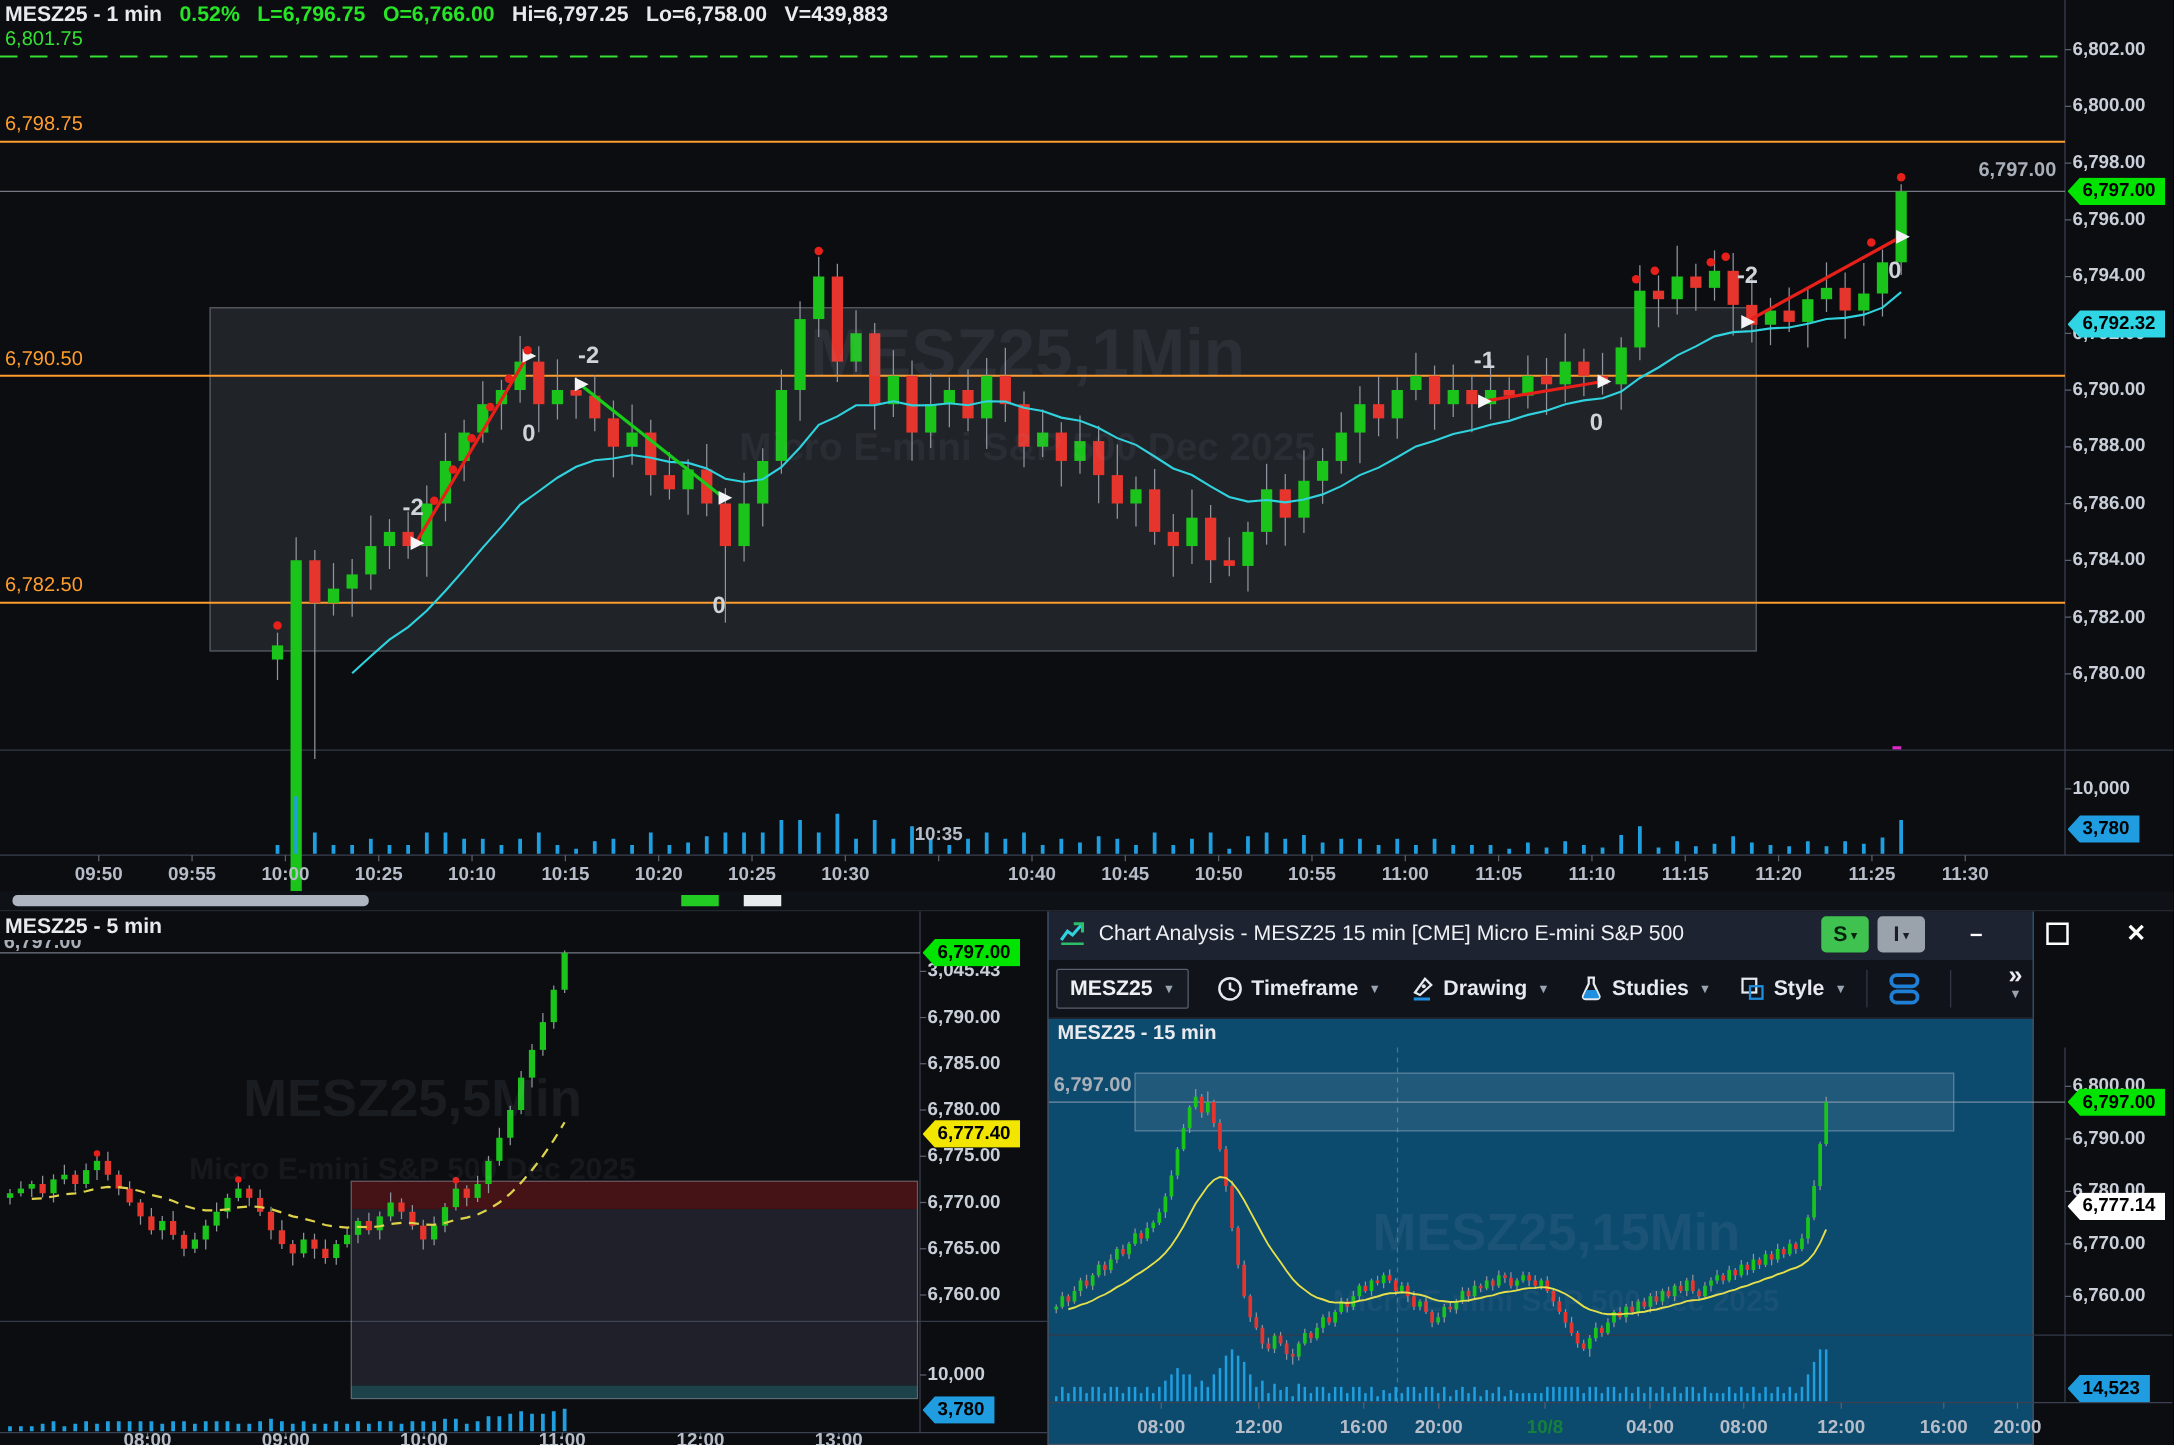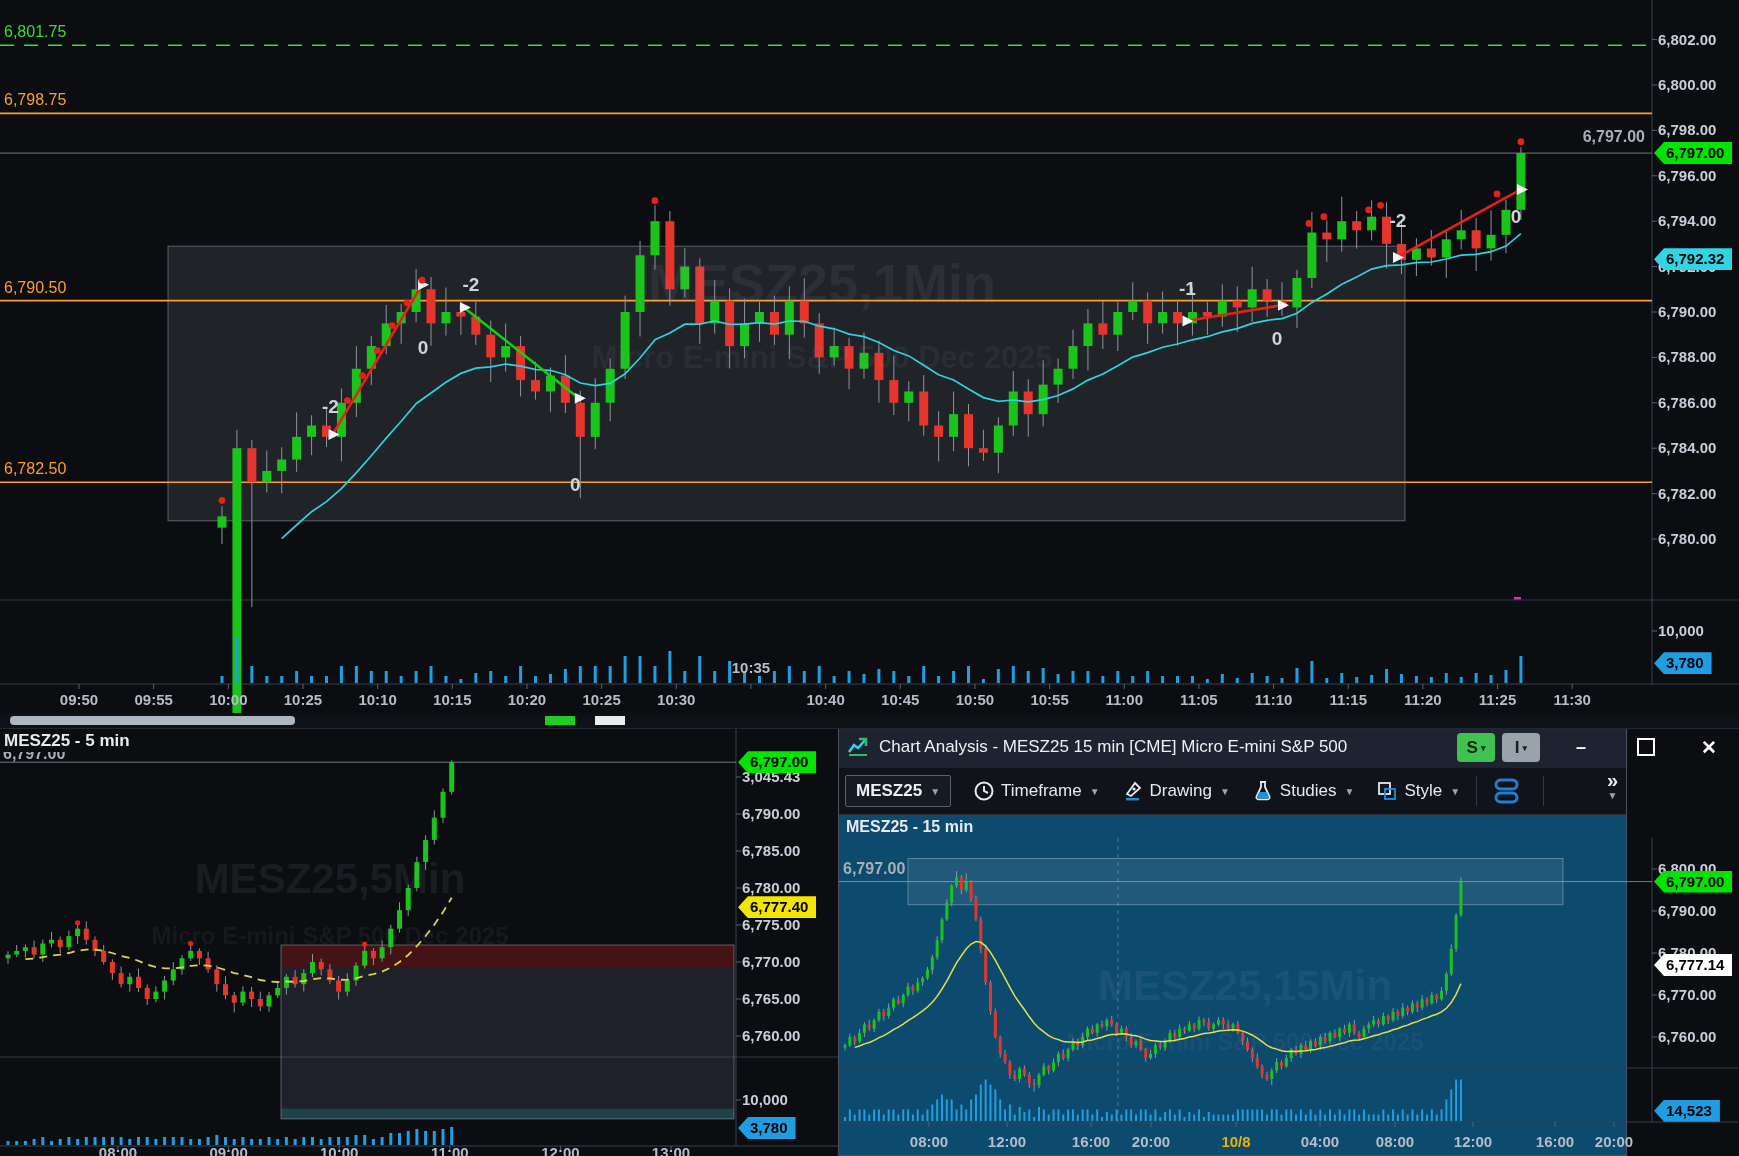--- a/index.html
+++ b/index.html
@@ -397,6 +397,9 @@
       <line x1="1572.1999999999998" y1="684" x2="1572.1999999999998" y2="689" stroke="#5a6170" stroke-width="1"></line>
     </svg>
 
+  <div id="top-header">
+    <span>MESZ25 - 1 min</span><span class="hdr-green">0.52%</span><span class="hdr-green">L=6,796.75</span><span class="hdr-green">O=6,766.00</span><span>Hi=6,797.25</span><span>Lo=6,758.00</span><span>V=439,883</span>
+  </div>
 
   <div id="scroll-row">
     <div id="scroll-thumb"></div>

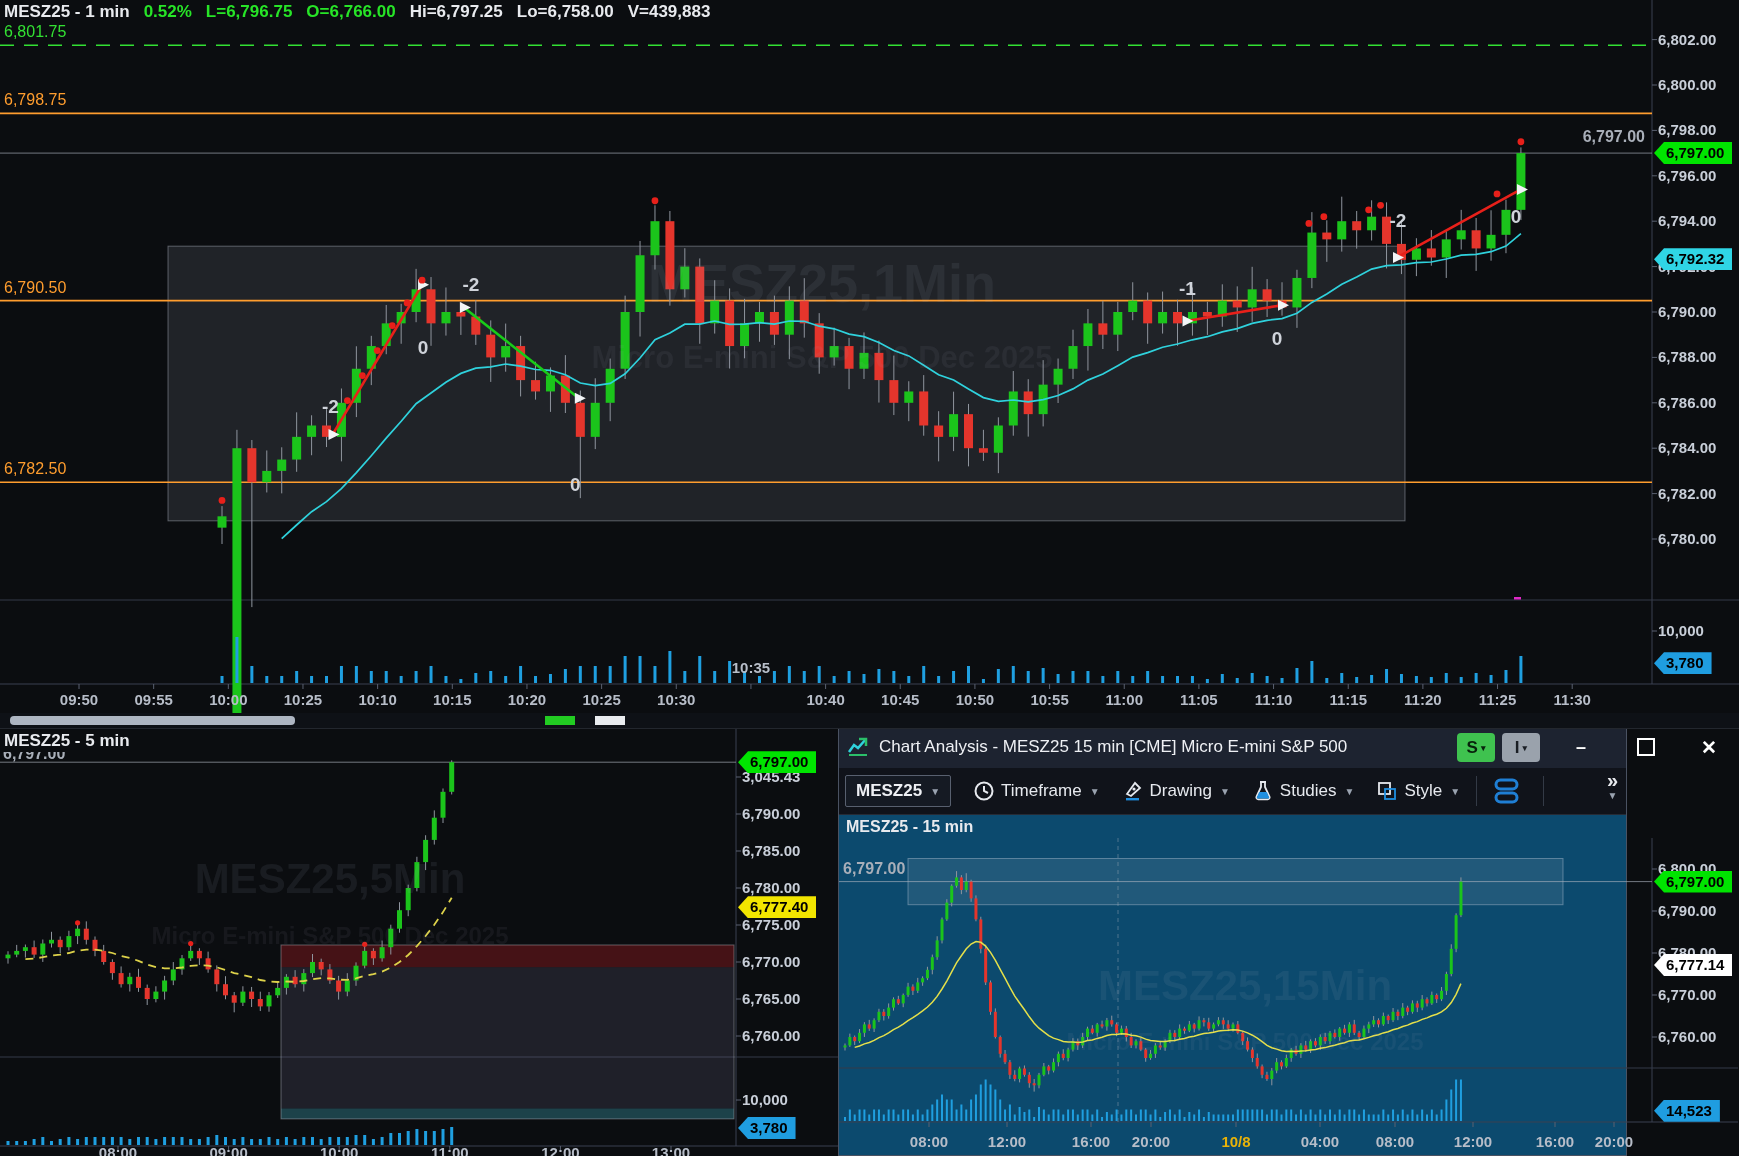--- a/index.html
+++ b/index.html
@@ -42,7 +42,7 @@
               display:flex;align-items:center;}
   #symbol-box{display:flex;align-items:center;margin-left:6px;padding:5px 10px;border:1px solid #58606f;background:#151a23;
               color:#eef0f4;font-size:17px;font-weight:700;border-radius:2px;}
-  .tool-group{display:flex;align-items:center;color:#e6e9ee;font-size:17px;margin-left:22px;white-space:nowrap;}
+  .tool-group{display:flex;align-items:center;color:#e6e9ee;font-size:17px;margin-left:22px;white-space:nowrap;font-weight:bold;}
   .tool-group svg{position:static;margin-right:6px;}
   .dd{color:#9aa3b0;font-size:10px;margin-left:8px;}
   .tool-sep{width:1px;height:30px;background:#333a46;margin-left:16px;}

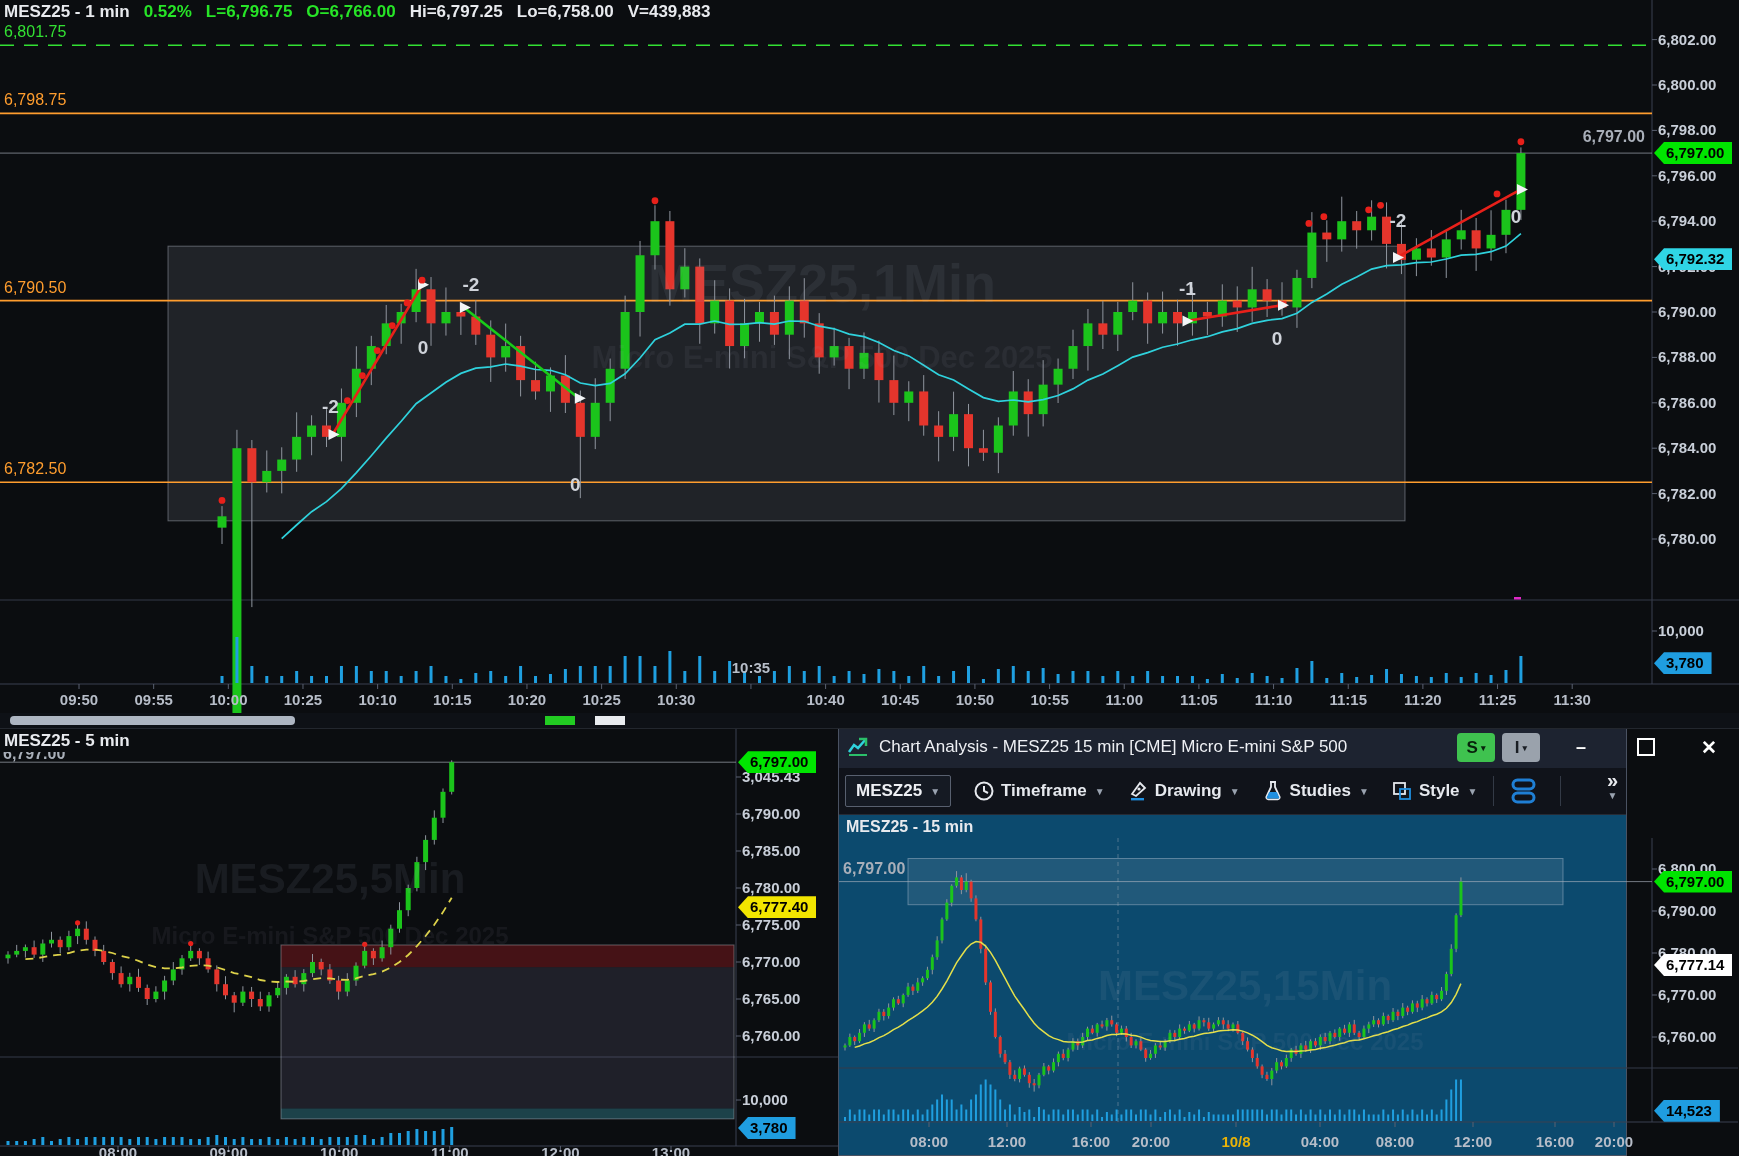--- a/index.html
+++ b/index.html
@@ -1177,7 +1177,7 @@
       <div class="x-time abs" style="left: 1007px; top: 1133px;">12:00</div>
       <div class="x-time abs" style="left: 1091px; top: 1133px;">16:00</div>
       <div class="x-time abs" style="left: 1151px; top: 1133px;">20:00</div>
-      <div class="x-time abs" style="left: 1236px; top: 1133px; color: #eab308;">10/8</div>
+      <div class="x-time abs" style="left: 1236px; top: 1133px; color: #15803d;">10/8</div>
       <div class="x-time abs" style="left: 1320px; top: 1133px;">04:00</div>
       <div class="x-time abs" style="left: 1395px; top: 1133px;">08:00</div>
       <div class="x-time abs" style="left: 1473px; top: 1133px;">12:00</div>

